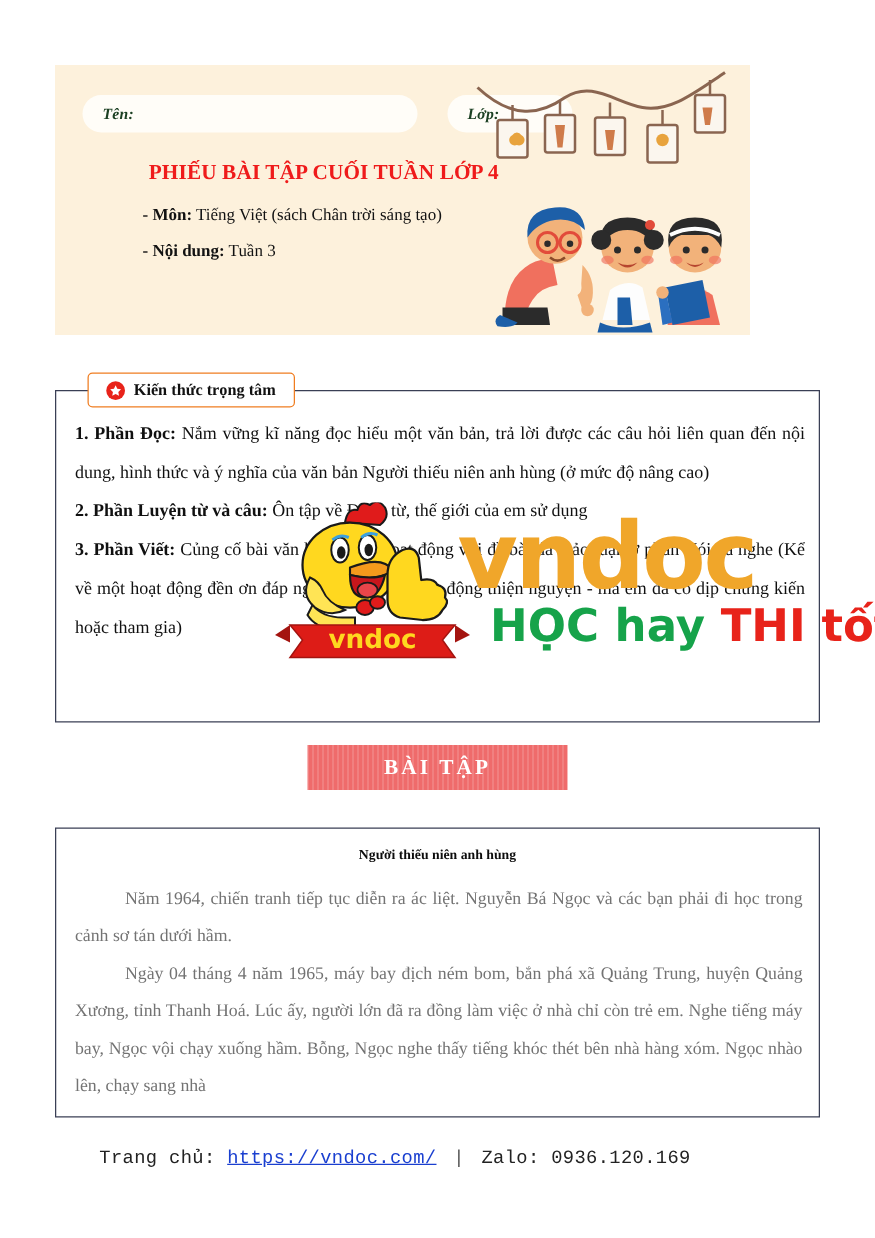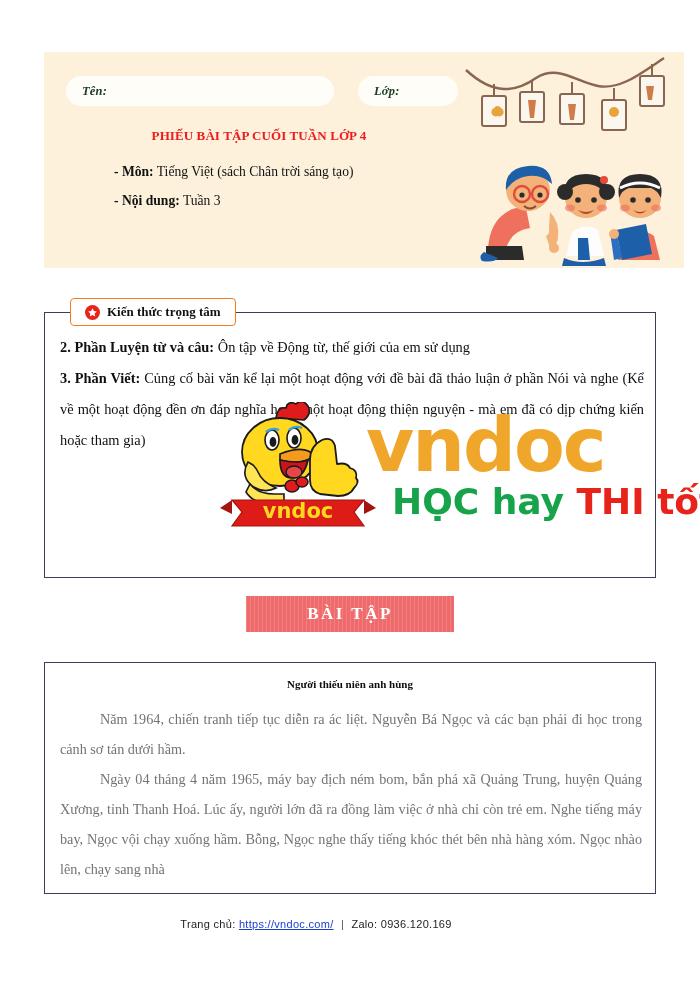--- a/index.html
+++ b/index.html
@@ -25,7 +25,7 @@
     position: absolute;
     left: 44px;
     top: 52px;
-    width: 640px;
+    width: 556px;
     height: 216px;
     background: #fdf1dc;
     overflow: hidden;

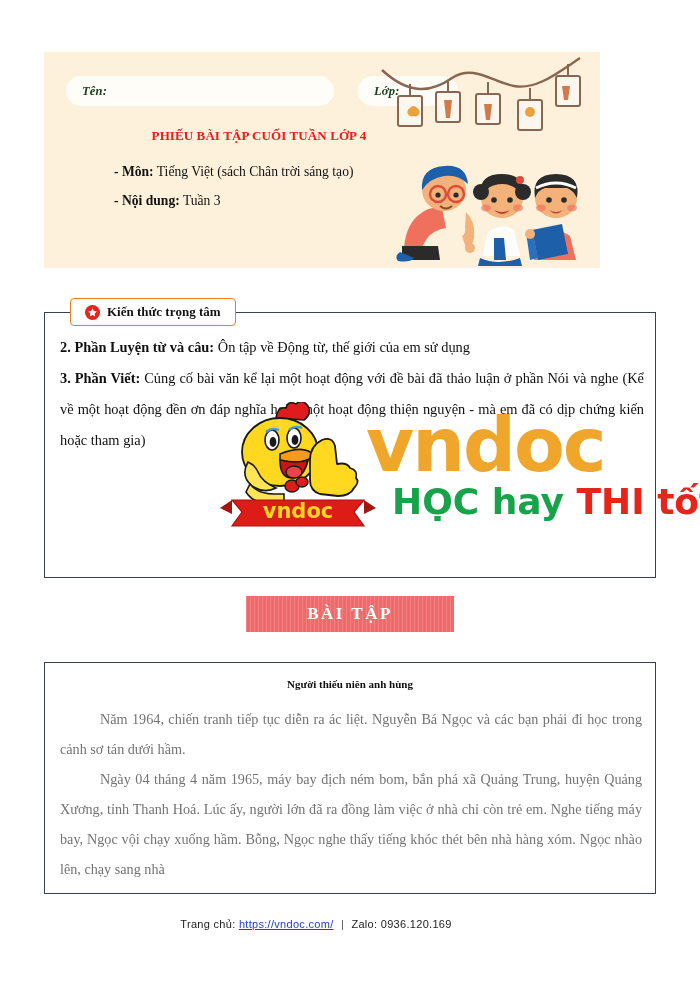--- a/index.html
+++ b/index.html
@@ -67,7 +67,7 @@
     text-align: center;
     font-family: "Liberation Serif", serif;
     font-weight: bold;
-    font-size: 13px;
+    font-size: 17px;
     color: #ef1b1b;
     letter-spacing: .1px;
   }

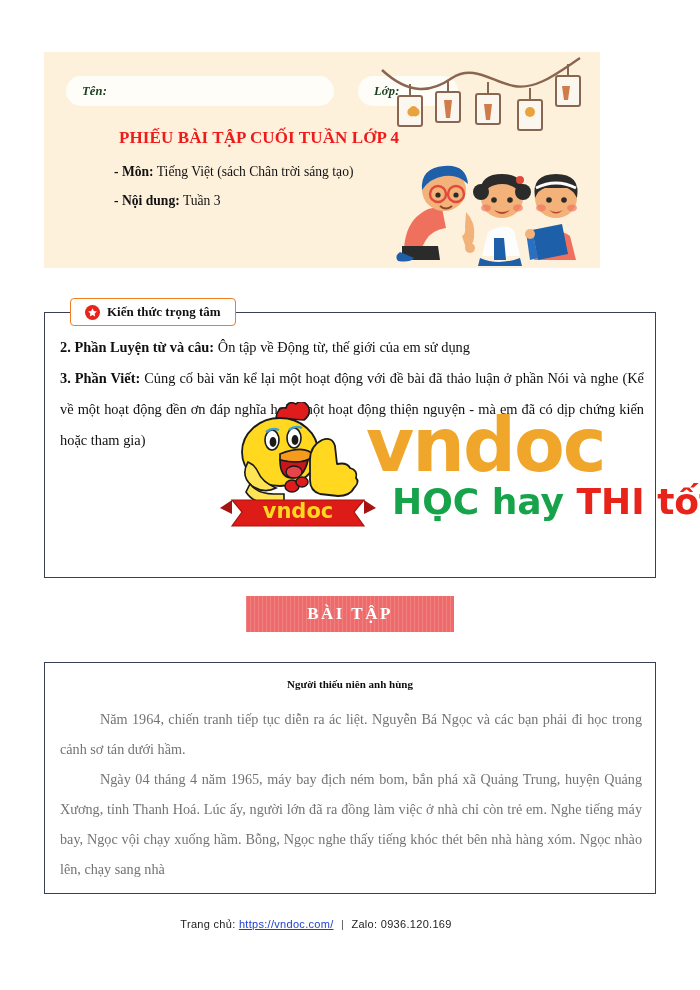--- a/index.html
+++ b/index.html
@@ -380,6 +380,9 @@
 
   <div class="kn-body">
     <p class="kn-p">
+      <b>1. Phần Đọc:</b><span> Nắm vững kĩ năng đọc hiểu một văn bản, trả lời được các câu hỏi liên quan đến nội dung, hình thức và ý nghĩa của văn bản Người thiếu niên anh hùng (ở mức độ nâng cao)</span>
+    </p>
+    <p class="kn-p">
       <b>2. Phần Luyện từ và câu:</b><span> Ôn tập về Động từ, thế giới của em sử dụng</span>
     </p>
     <p class="kn-p">

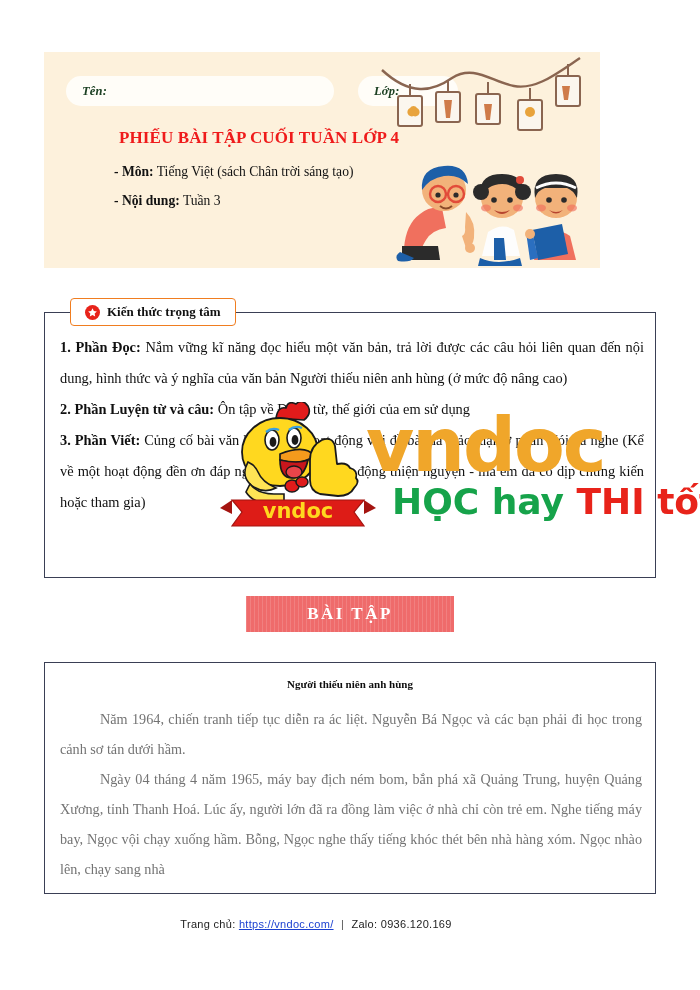--- a/index.html
+++ b/index.html
@@ -212,8 +212,8 @@
     top: 918px;
     width: 632px;
     text-align: center;
-    font-family: Liberation Sans, sans-serif;
-    font-size: 11px;
+    font-family: Liberation Mono, monospace;
+    font-size: 15px;
     color: #222222;
     letter-spacing: .3px;
   }

